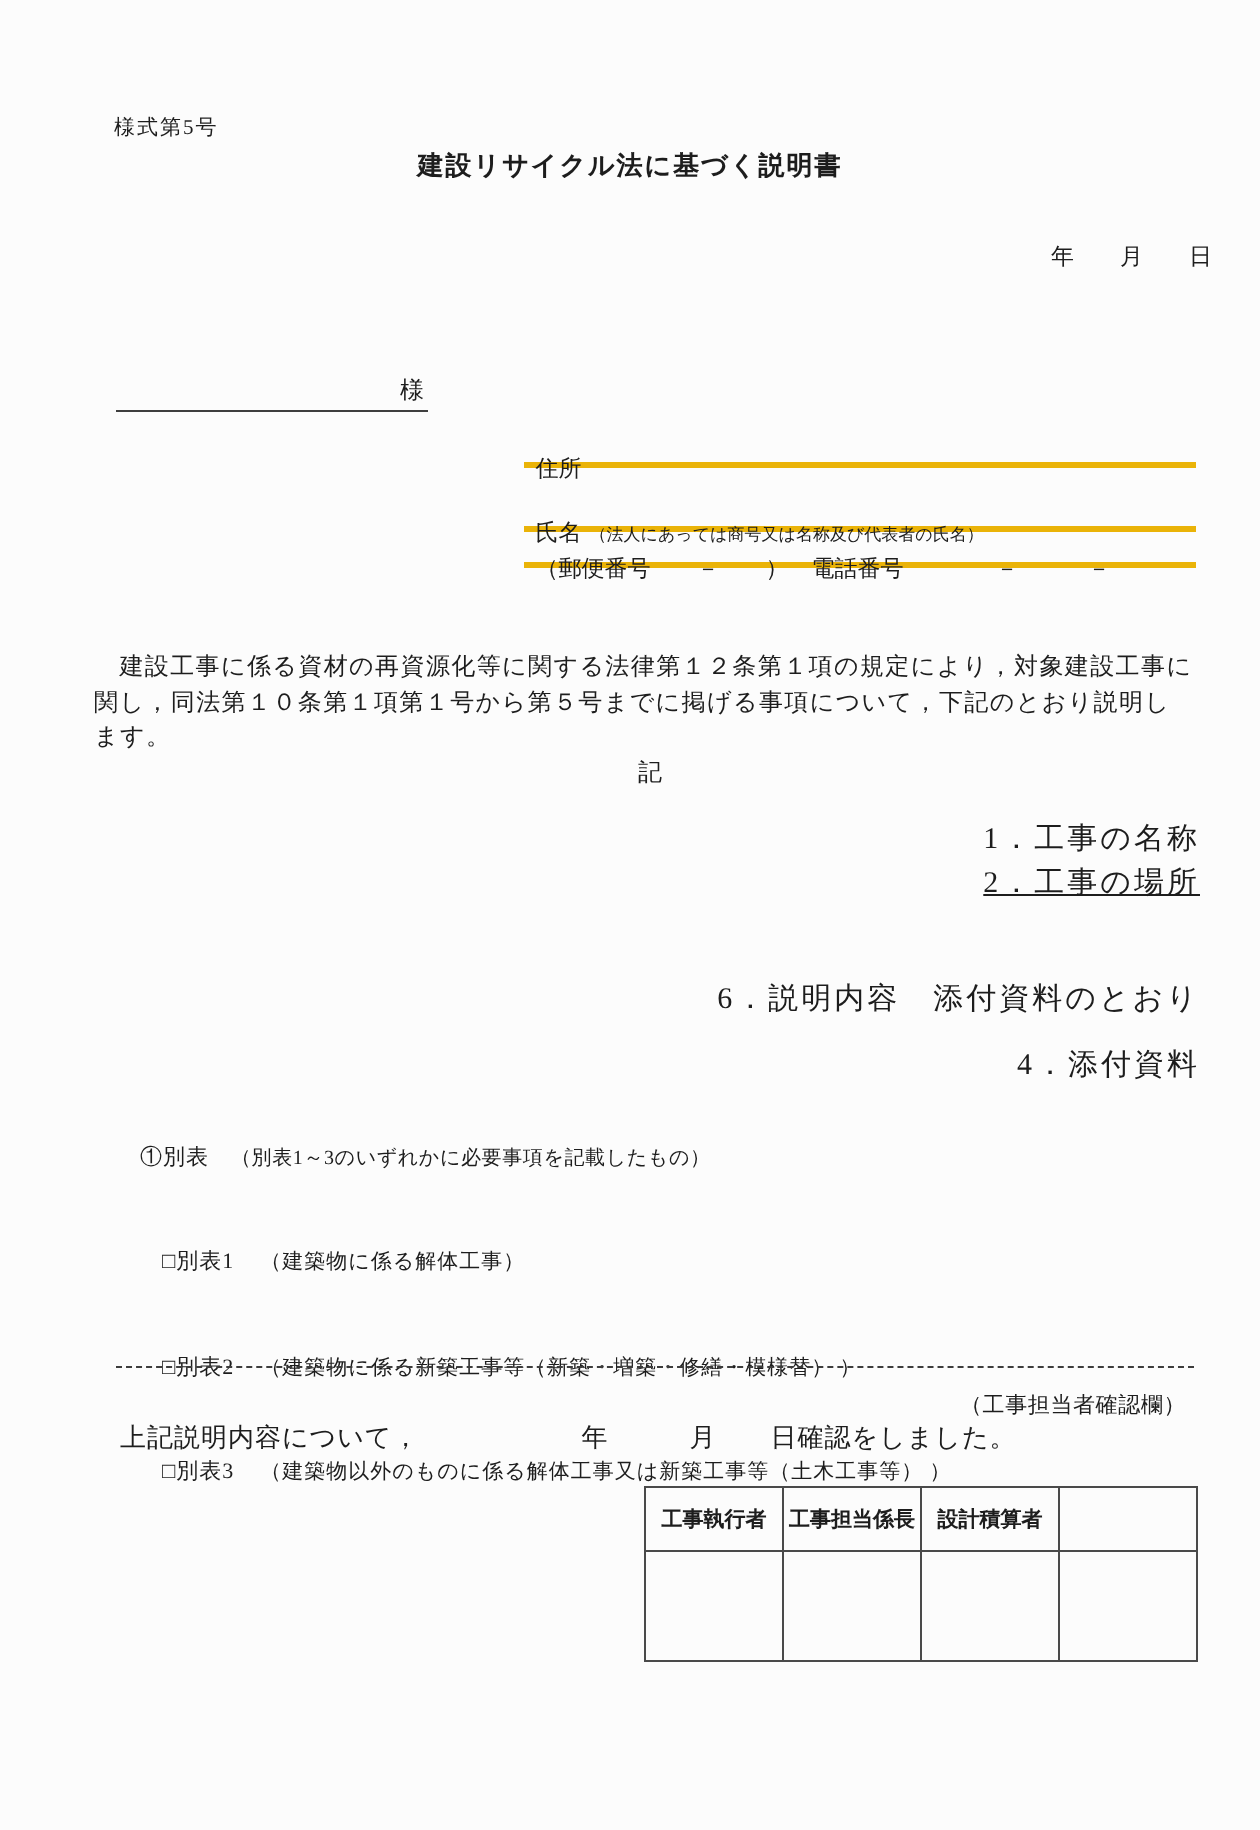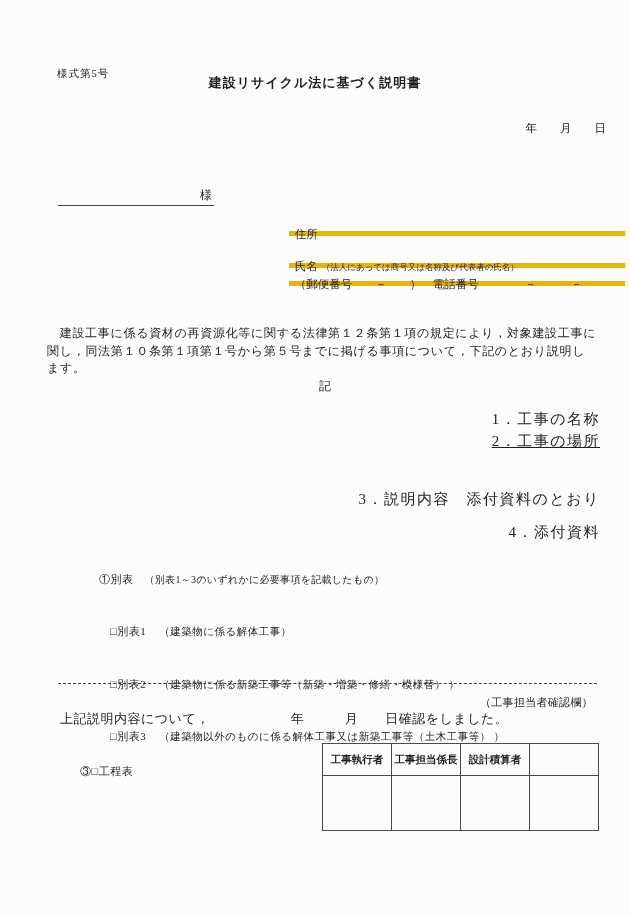--- a/index.html
+++ b/index.html
@@ -12,7 +12,7 @@
     overflow:hidden;
   }
   .abs{position:absolute;}
-  .form-no{left:57px;top:67px;font-size:10.5px;letter-spacing:1px;}
+  .form-no{left:57px;top:57px;font-size:10.5px;letter-spacing:1px;}
   .title{left:0;right:0;top:74px;text-align:center;font-size:13px;font-weight:bold;letter-spacing:1px;}
   .date-line{right:24px;top:121px;font-size:11.5px;white-space:pre;margin-left:30px;}
   .addressee{left:58px;top:172px;width:154px;border-bottom:1px solid #3f3f3f;

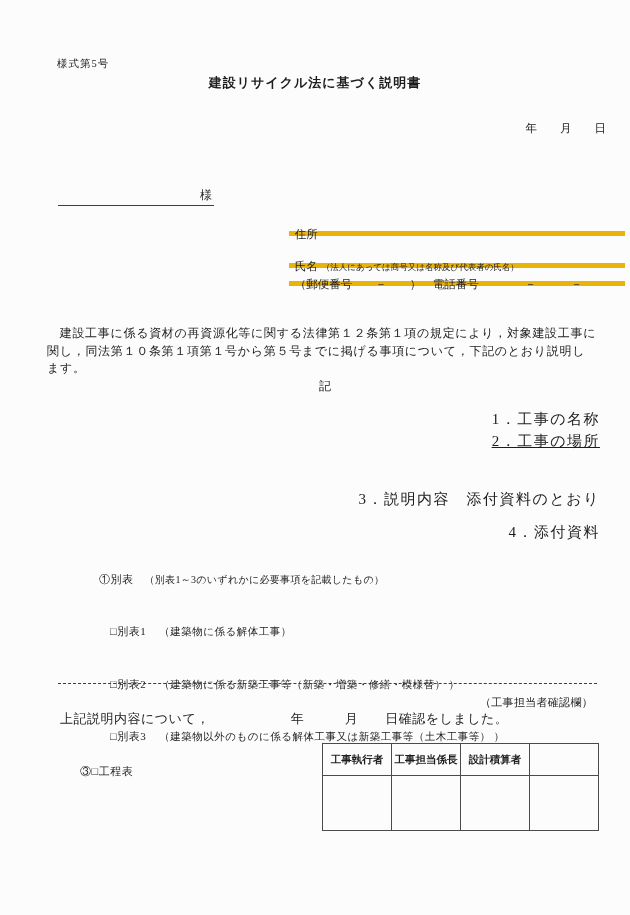--- a/index.html
+++ b/index.html
@@ -17,8 +17,8 @@
   .date-line{right:24px;top:121px;font-size:11.5px;white-space:pre;margin-left:30px;}
   .addressee{left:58px;top:172px;width:154px;border-bottom:1px solid #3f3f3f;
     font-size:12px;text-align:right;padding-right:2px;padding-bottom:1px;white-space:pre;}
-  .issuer-row{position:absolute;left:262px;width:336px;border-bottom:5px solid #eab308;
-    font-size:11.5px;white-space:pre;padding-bottom:1px;margin-left:27px;}
+  .issuer-row{position:absolute;left:262px;width:336px;border-bottom:3px solid #eab308;
+    font-size:11.5px;white-space:pre;padding-bottom:1px;}
   .row-address{top:215px;height:15px;}
   .row-name{top:247px;height:15px;}
   .row-postal{top:265px;height:15px;}

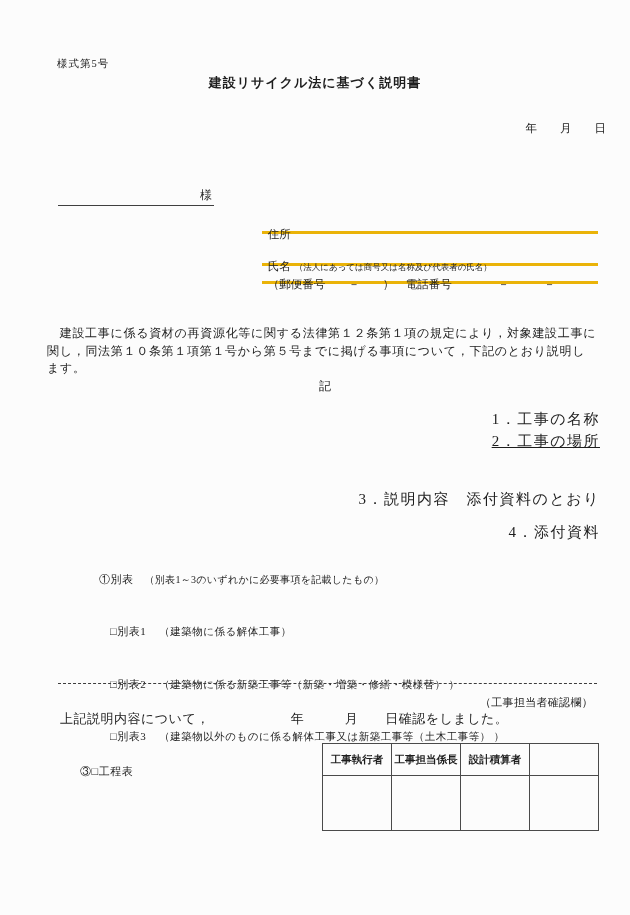--- a/index.html
+++ b/index.html
@@ -85,7 +85,7 @@
   <span class="fill-line"></span>
 </div>
 <div class="abs item-row row-3">
-  <span class="item-label">3．説明内容　添付資料のとおり</span>
+  <span class="item-label">6．説明内容　添付資料のとおり</span>
 </div>
 <div class="abs item-row row-4">
   <span class="item-label">4．添付資料</span>

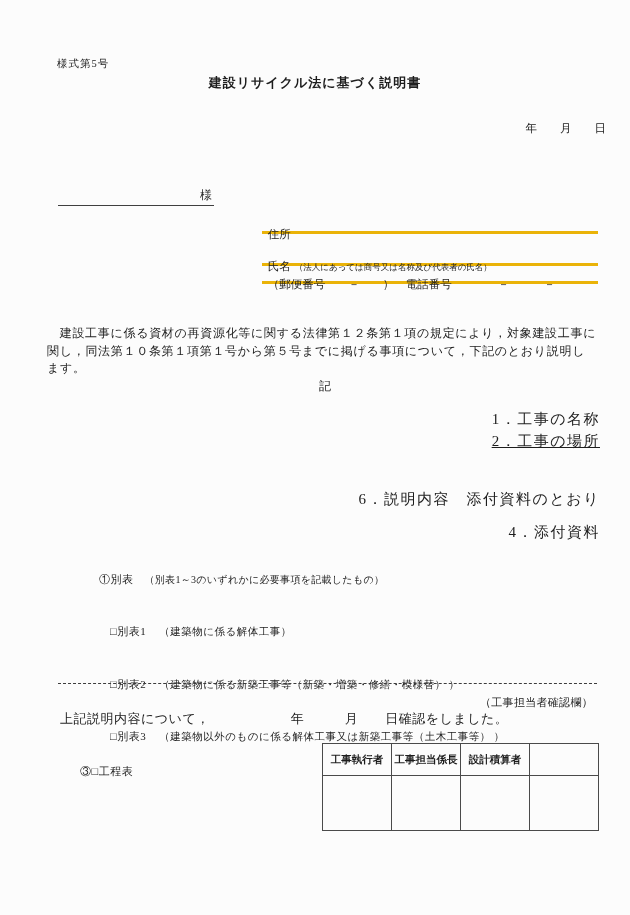--- a/index.html
+++ b/index.html
@@ -33,7 +33,7 @@
   .row-3{top:490px;}
   .row-4{top:523px;}
   .item-label{white-space:pre;}
-  .sublist{left:80px;top:553px;font-size:11px;line-height:17.5px;letter-spacing:0.5px;}
+  .sublist{left:51px;top:553px;font-size:11px;line-height:17.5px;letter-spacing:0.5px;}
   .sub-head{padding-left:6px;white-space:pre;}
   .sub-head .note{font-size:10px;margin-left:11px;letter-spacing:0.3px;}
   .sub-check{padding-left:17px;white-space:pre;}

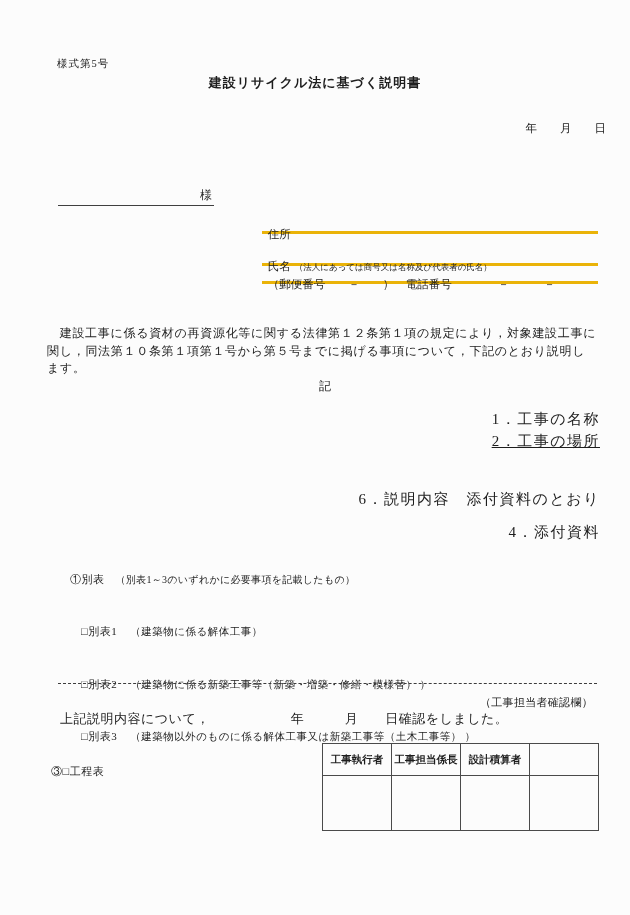--- a/index.html
+++ b/index.html
@@ -104,7 +104,6 @@
   <div class="sub-check">
     <span>□別表3</span><span class="desc">（建築物以外のものに係る解体工事又は新築工事等（土木工事等） ）</span>
   </div>
-  <div class="sub-num">③□工程表</div>
 </div>
 
 <div class="abs dashed"></div>

